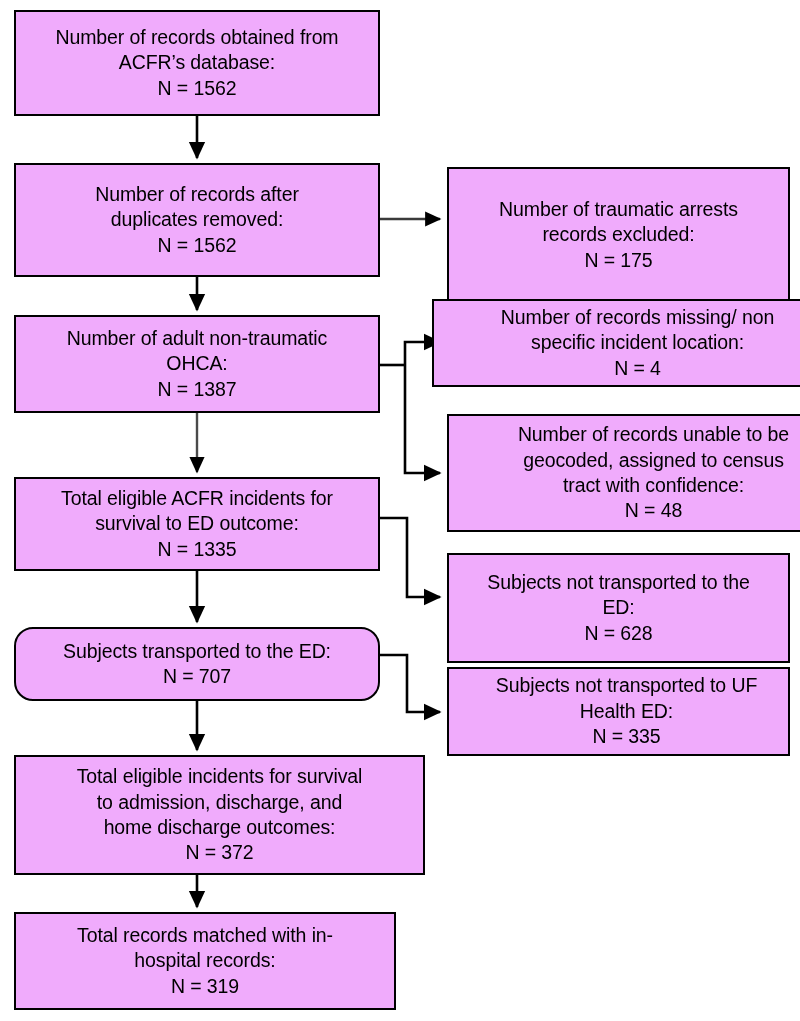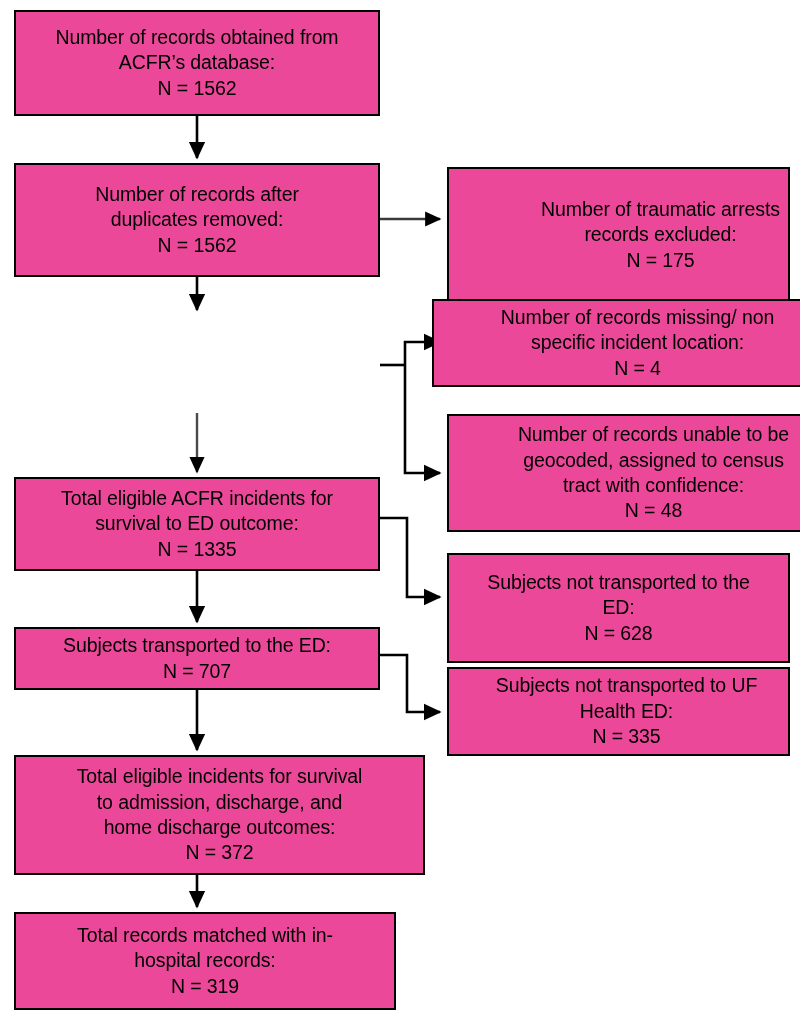--- a/index.html
+++ b/index.html
@@ -30,7 +30,7 @@
     position: absolute;
     box-sizing: border-box;
     border: 2.5px solid #000000;
-    background: #ec4899;
+    background: #f0abfc;
     display: flex;
     align-items: center;
     justify-content: center;

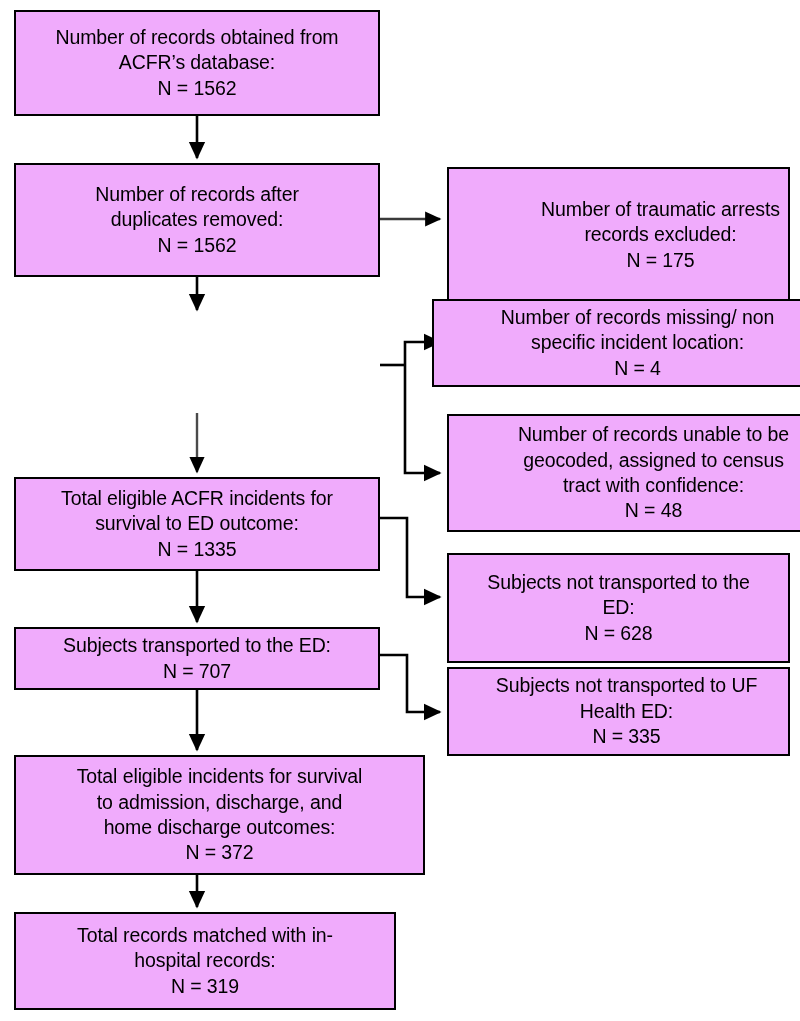--- a/index.html
+++ b/index.html
@@ -118,7 +118,7 @@
 N = 319</span>
   </div>
 
-  <div class="node-box" style="left:447px; top:167px; width:343px; height:136px;justify-content:flex-end;">
+  <div class="node-box" style="left:447px; top:167px; width:343px; height:136px;">
     <span class="node-text">Number of traumatic arrests
 records excluded:
 N = 175</span>

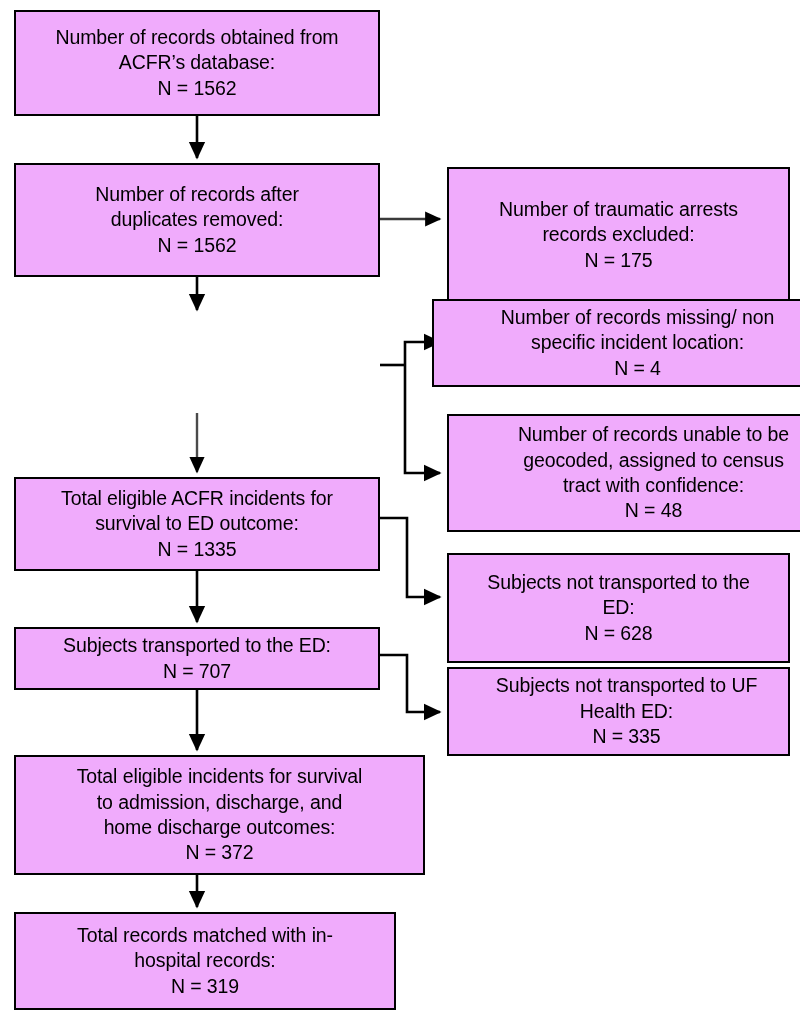--- a/index.html
+++ b/index.html
@@ -93,6 +93,11 @@
 N = 1562</span>
   </div>
 
+  <div class="node-box" style="left:14px; top:315px; width:366px; height:98px;">
+    <span class="node-text">Number of adult non-traumatic
+OHCA:
+N = 1387</span>
+  </div>
 
   <div class="node-box" style="left:14px; top:477px; width:366px; height:94px;">
     <span class="node-text">Total eligible ACFR incidents for

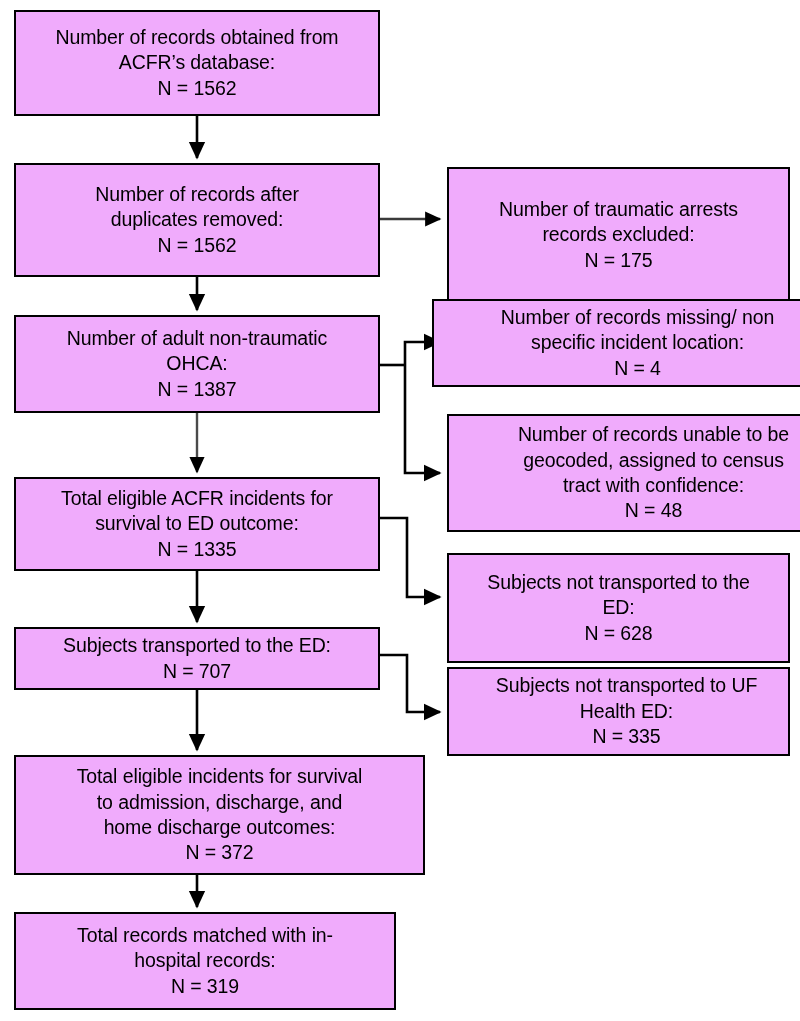--- a/index.html
+++ b/index.html
@@ -105,7 +105,7 @@
 N = 1335</span>
   </div>
 
-  <div class="node-box" style="left:14px; top:627px; width:366px; height:63px;">
+  <div class="node-box" style="left:14px; top:627px; width:366px; height:74px;border-radius:19px;">
     <span class="node-text">Subjects transported to the ED:
 N = 707</span>
   </div>

